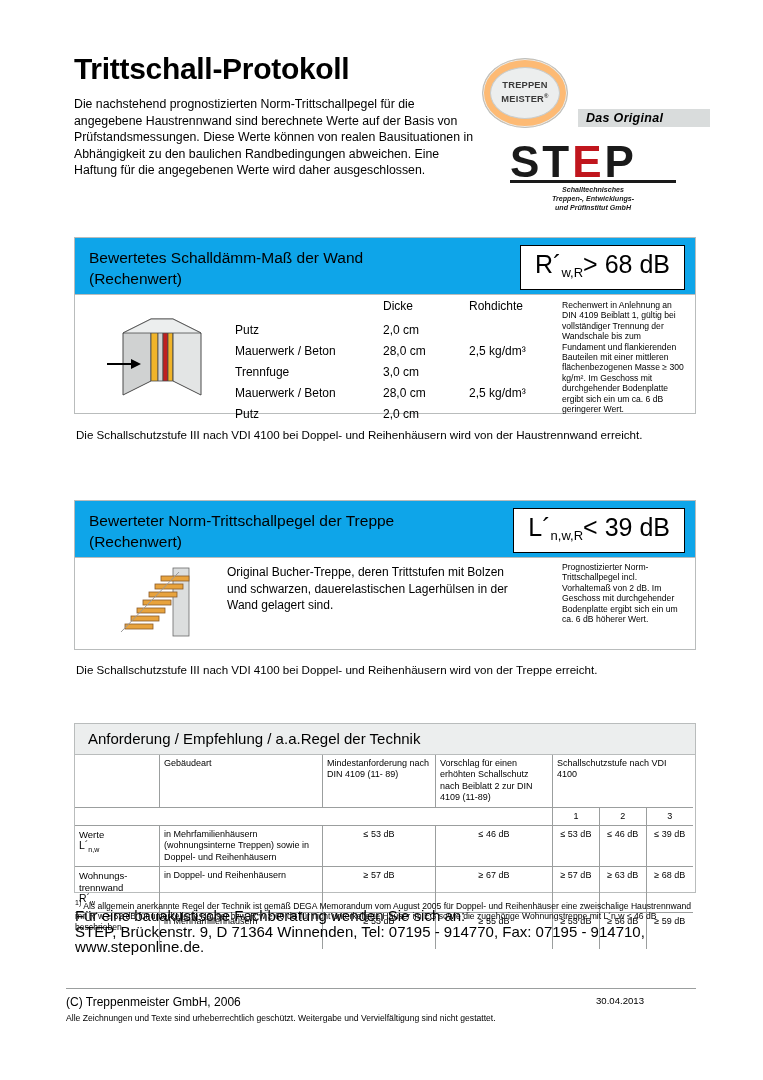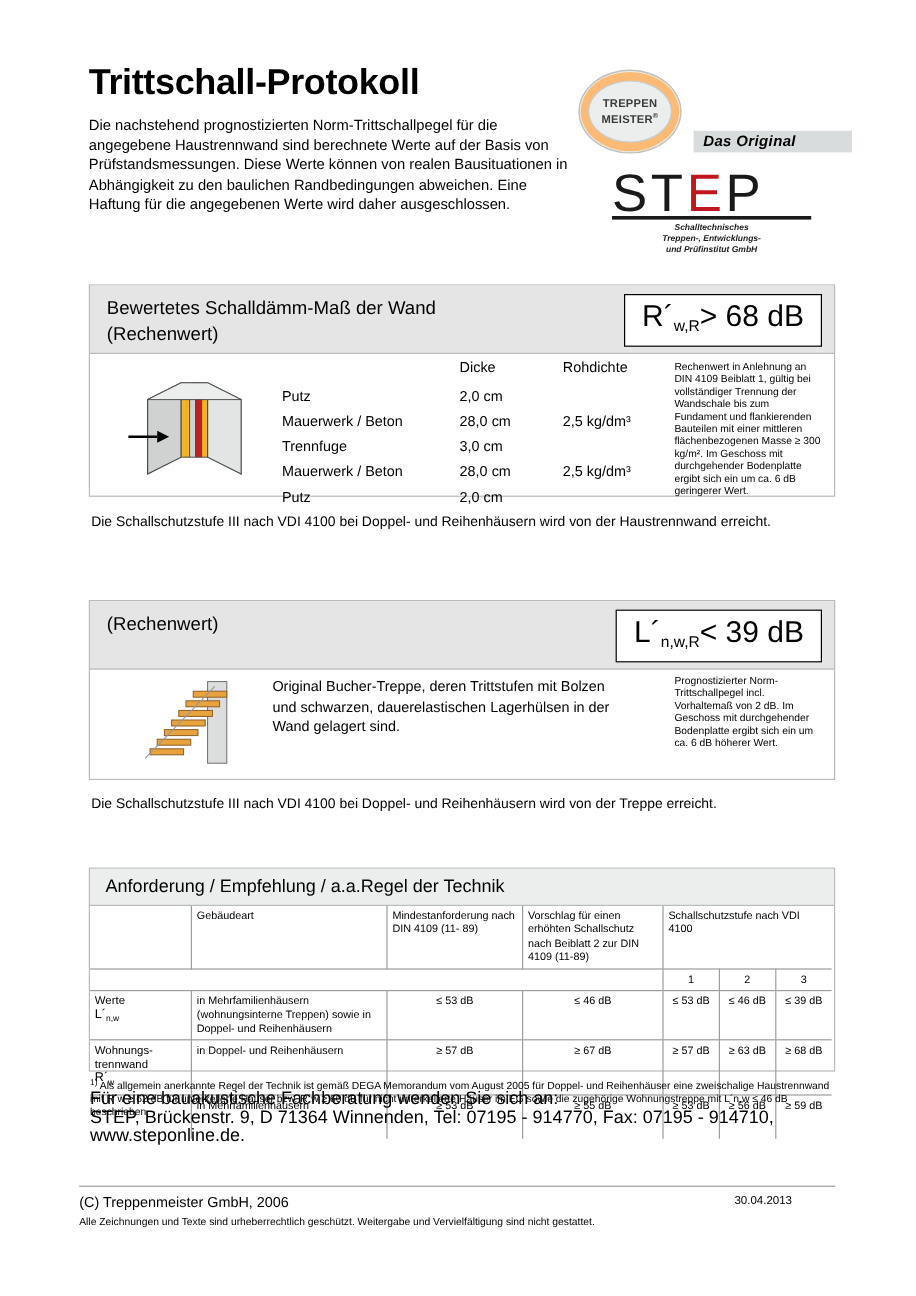--- a/index.html
+++ b/index.html
@@ -96,7 +96,7 @@
   }
   .step-word {
     font-size: 44px;
-    font-weight: normal;
+    font-weight: bold;
     letter-spacing: 3px;
     line-height: 44px;
     color: #1a1a1a;

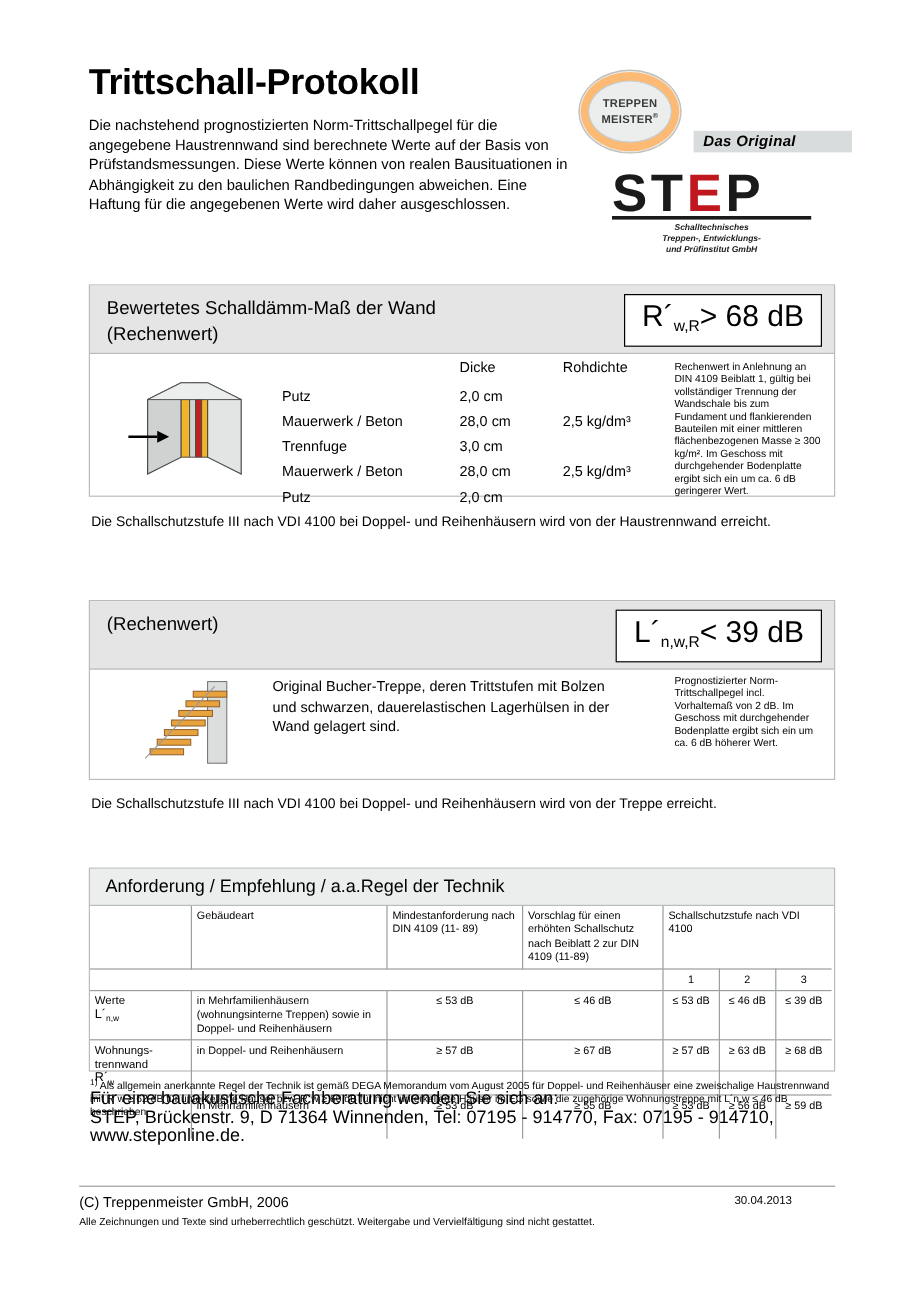--- a/index.html
+++ b/index.html
@@ -125,7 +125,7 @@
     background: #fff;
   }
   .section-head {
-    background: #e5e5e5;
+    background: #0ea5e9;
     border-bottom: 1px solid #b9bcbc;
     position: relative;
     height: 56px;

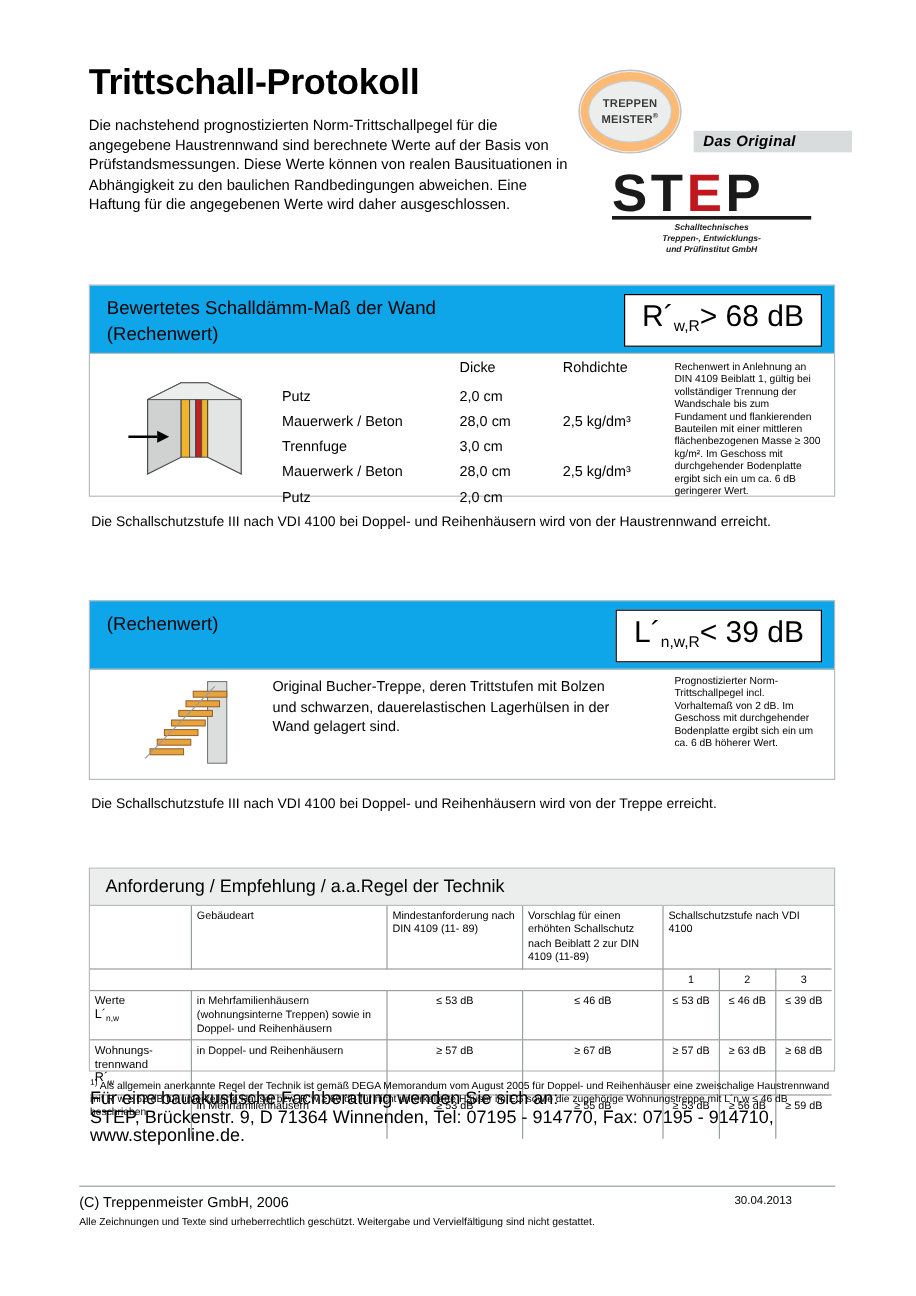--- a/index.html
+++ b/index.html
@@ -395,6 +395,7 @@
   <div class="section" id="stair-section">
     <div class="section-head">
       <div class="h-title">
+        <div>Bewerteter Norm-Trittschallpegel der Treppe</div>
         <div>(Rechenwert)</div>
       </div>
       <div class="value-box"><span>L´</span><sub>n,w,R</sub><span>&lt; 39 dB</span></div>

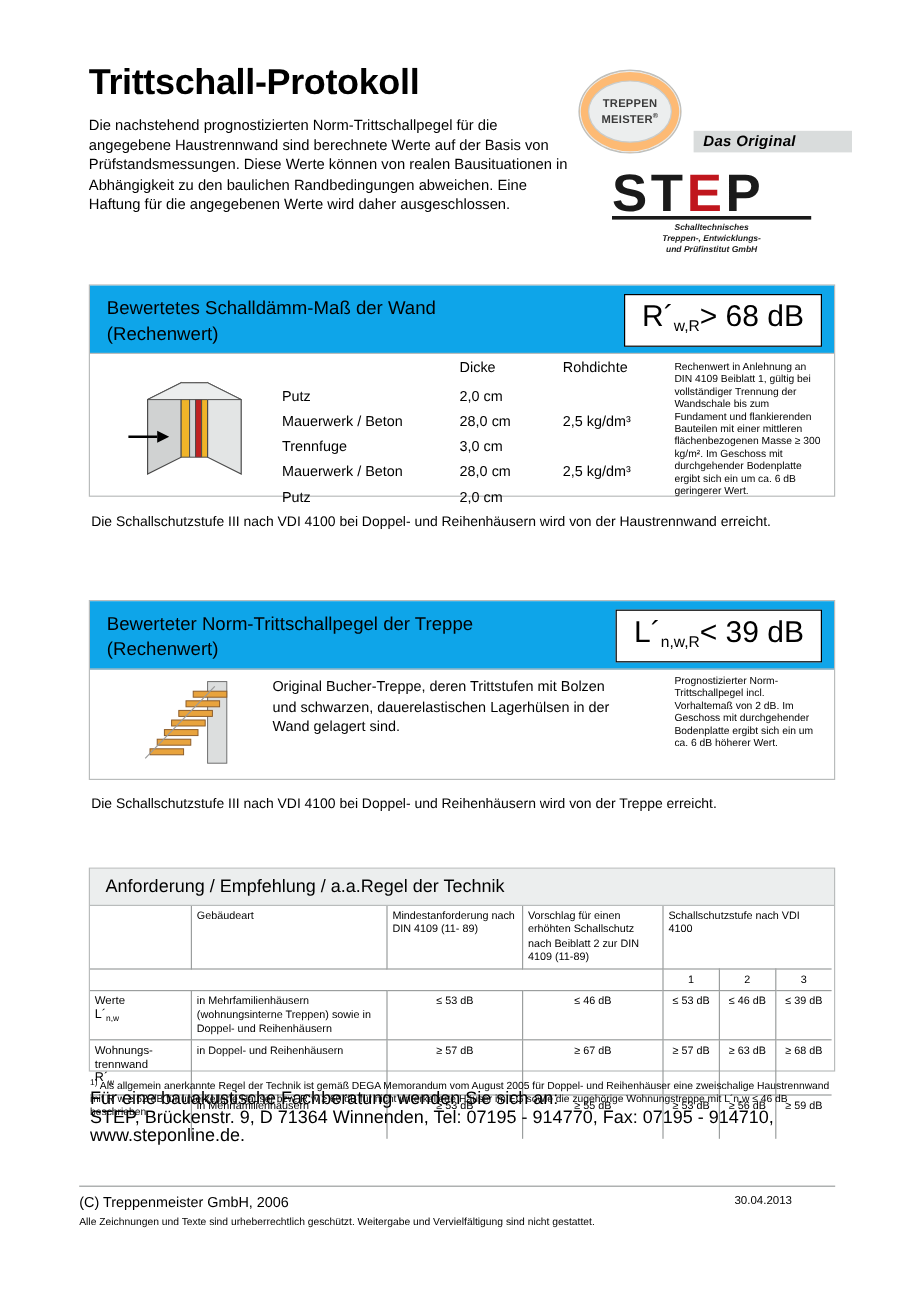--- a/index.html
+++ b/index.html
@@ -287,7 +287,6 @@
     position: absolute;
     left: 596px; top: 995px;
     font-size: 9.6px;
-    margin-left: 16px;
   }
   .footer-small {
     position: absolute;

